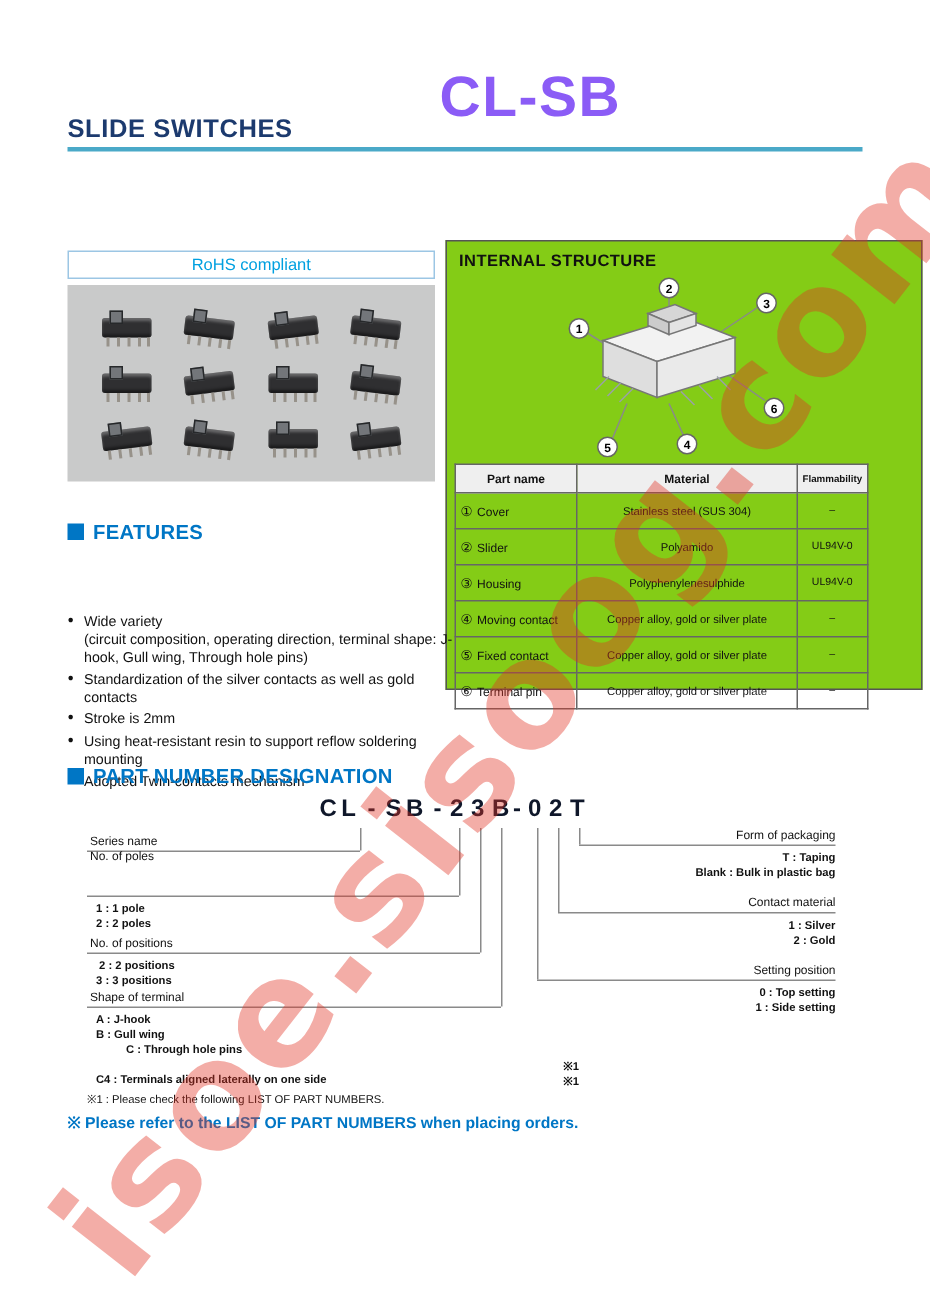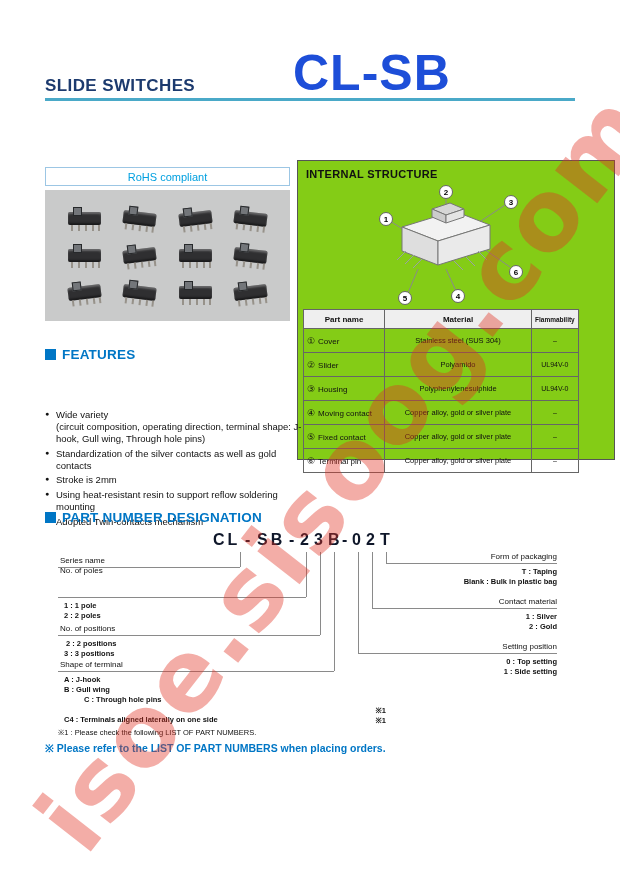--- a/index.html
+++ b/index.html
@@ -11,8 +11,8 @@
   
   .title-left { position:absolute; left:45px; top:76px; font-size:17px; font-weight:bold;
                 color:#1c3a6e; letter-spacing:0.4px; }
-  .title-right { position:absolute; left:293px; top:44px; font-size:50px; font-weight:bold;
-                 color:#1d4ed8; letter-spacing:1px; }
+  .title-right { position:absolute; left:293px; top:44px; font-size:38px; font-weight:bold;
+                 color:#8b5cf6; letter-spacing:1px; }
   .head-rule { position:absolute; left:45px; top:98px; width:530px; height:3px; background:#4aa9c8; }
 
   

